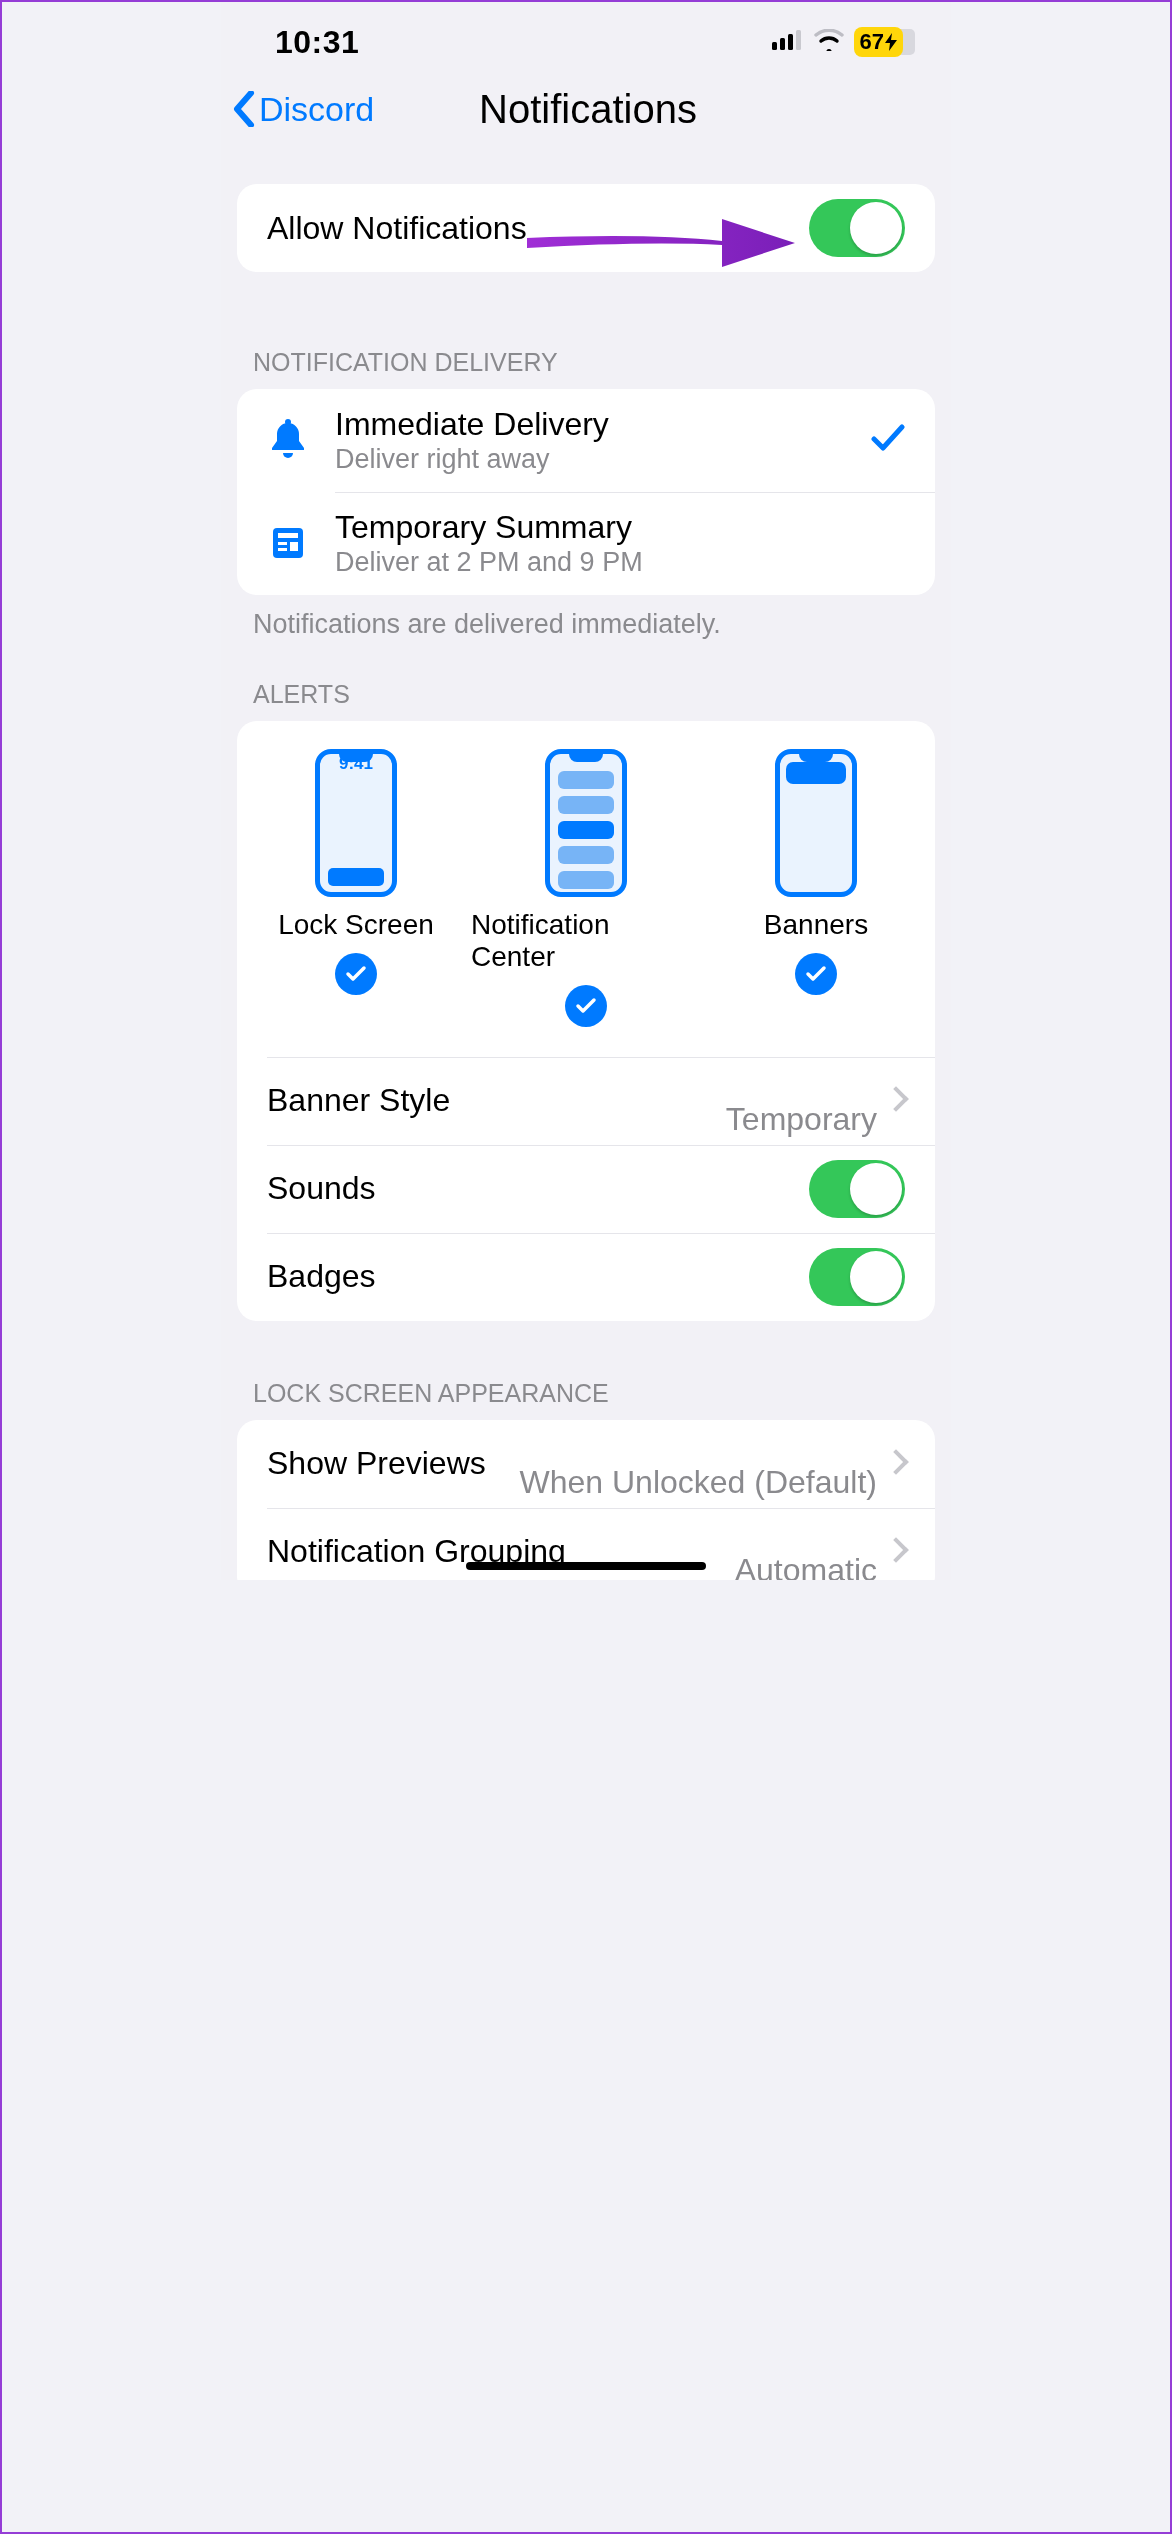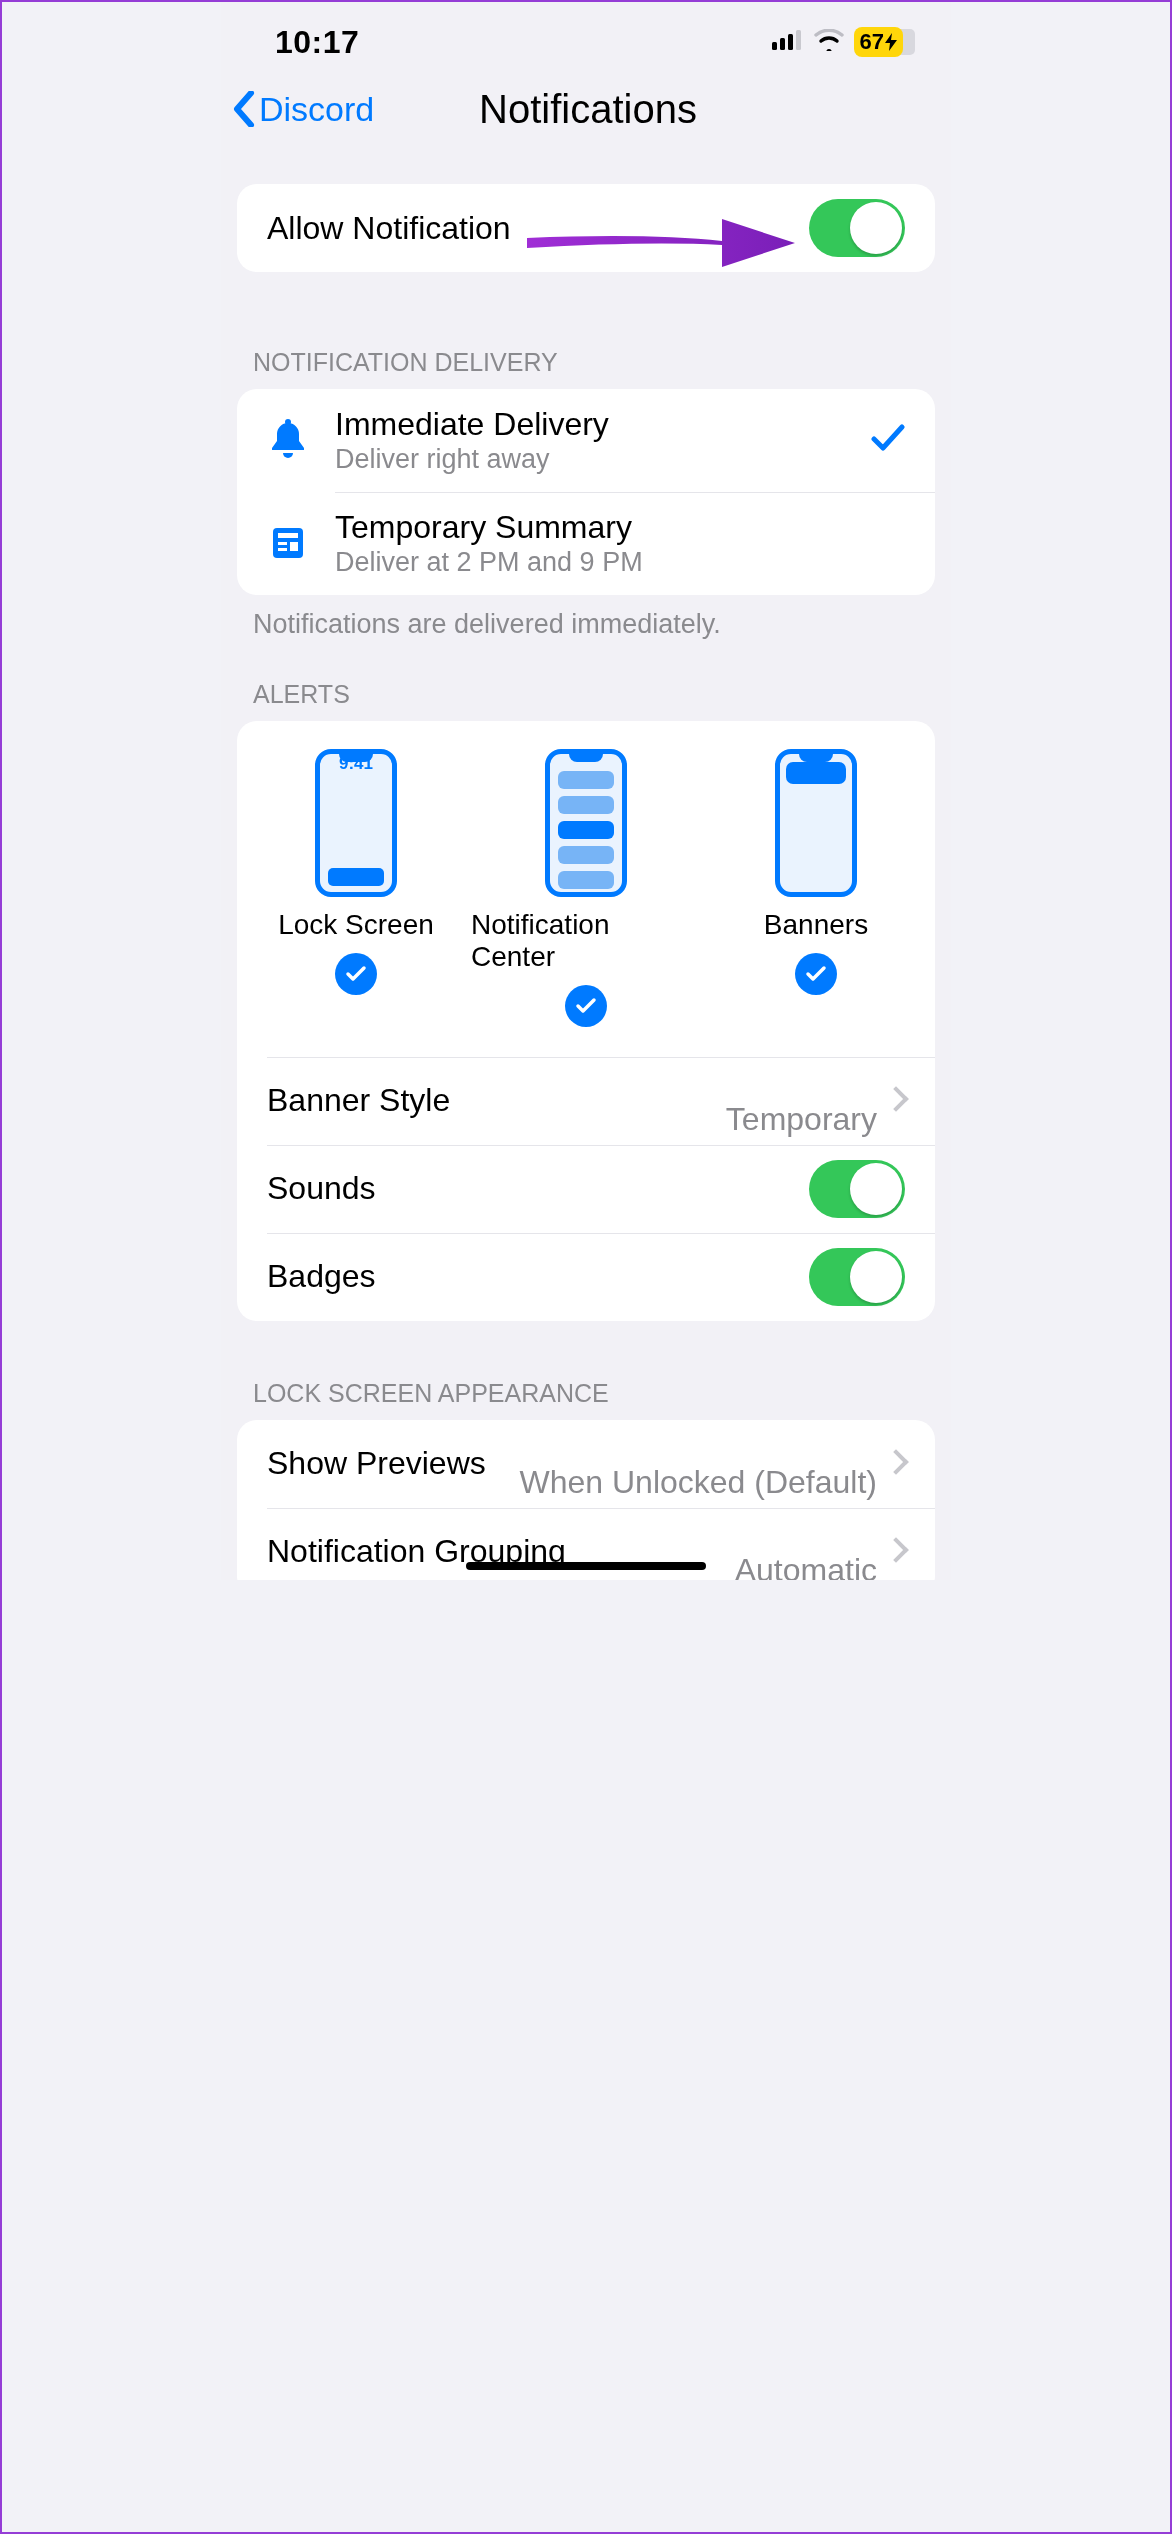--- a/index.html
+++ b/index.html
@@ -225,7 +225,7 @@
 <div class="phone">
 
   <div class="status-bar">
-    <div class="status-time">10:17</div>
+    <div class="status-time">10:31</div>
     <div class="status-right">
       <span>
         <svg width="32" height="20" viewBox="0 0 32 20">

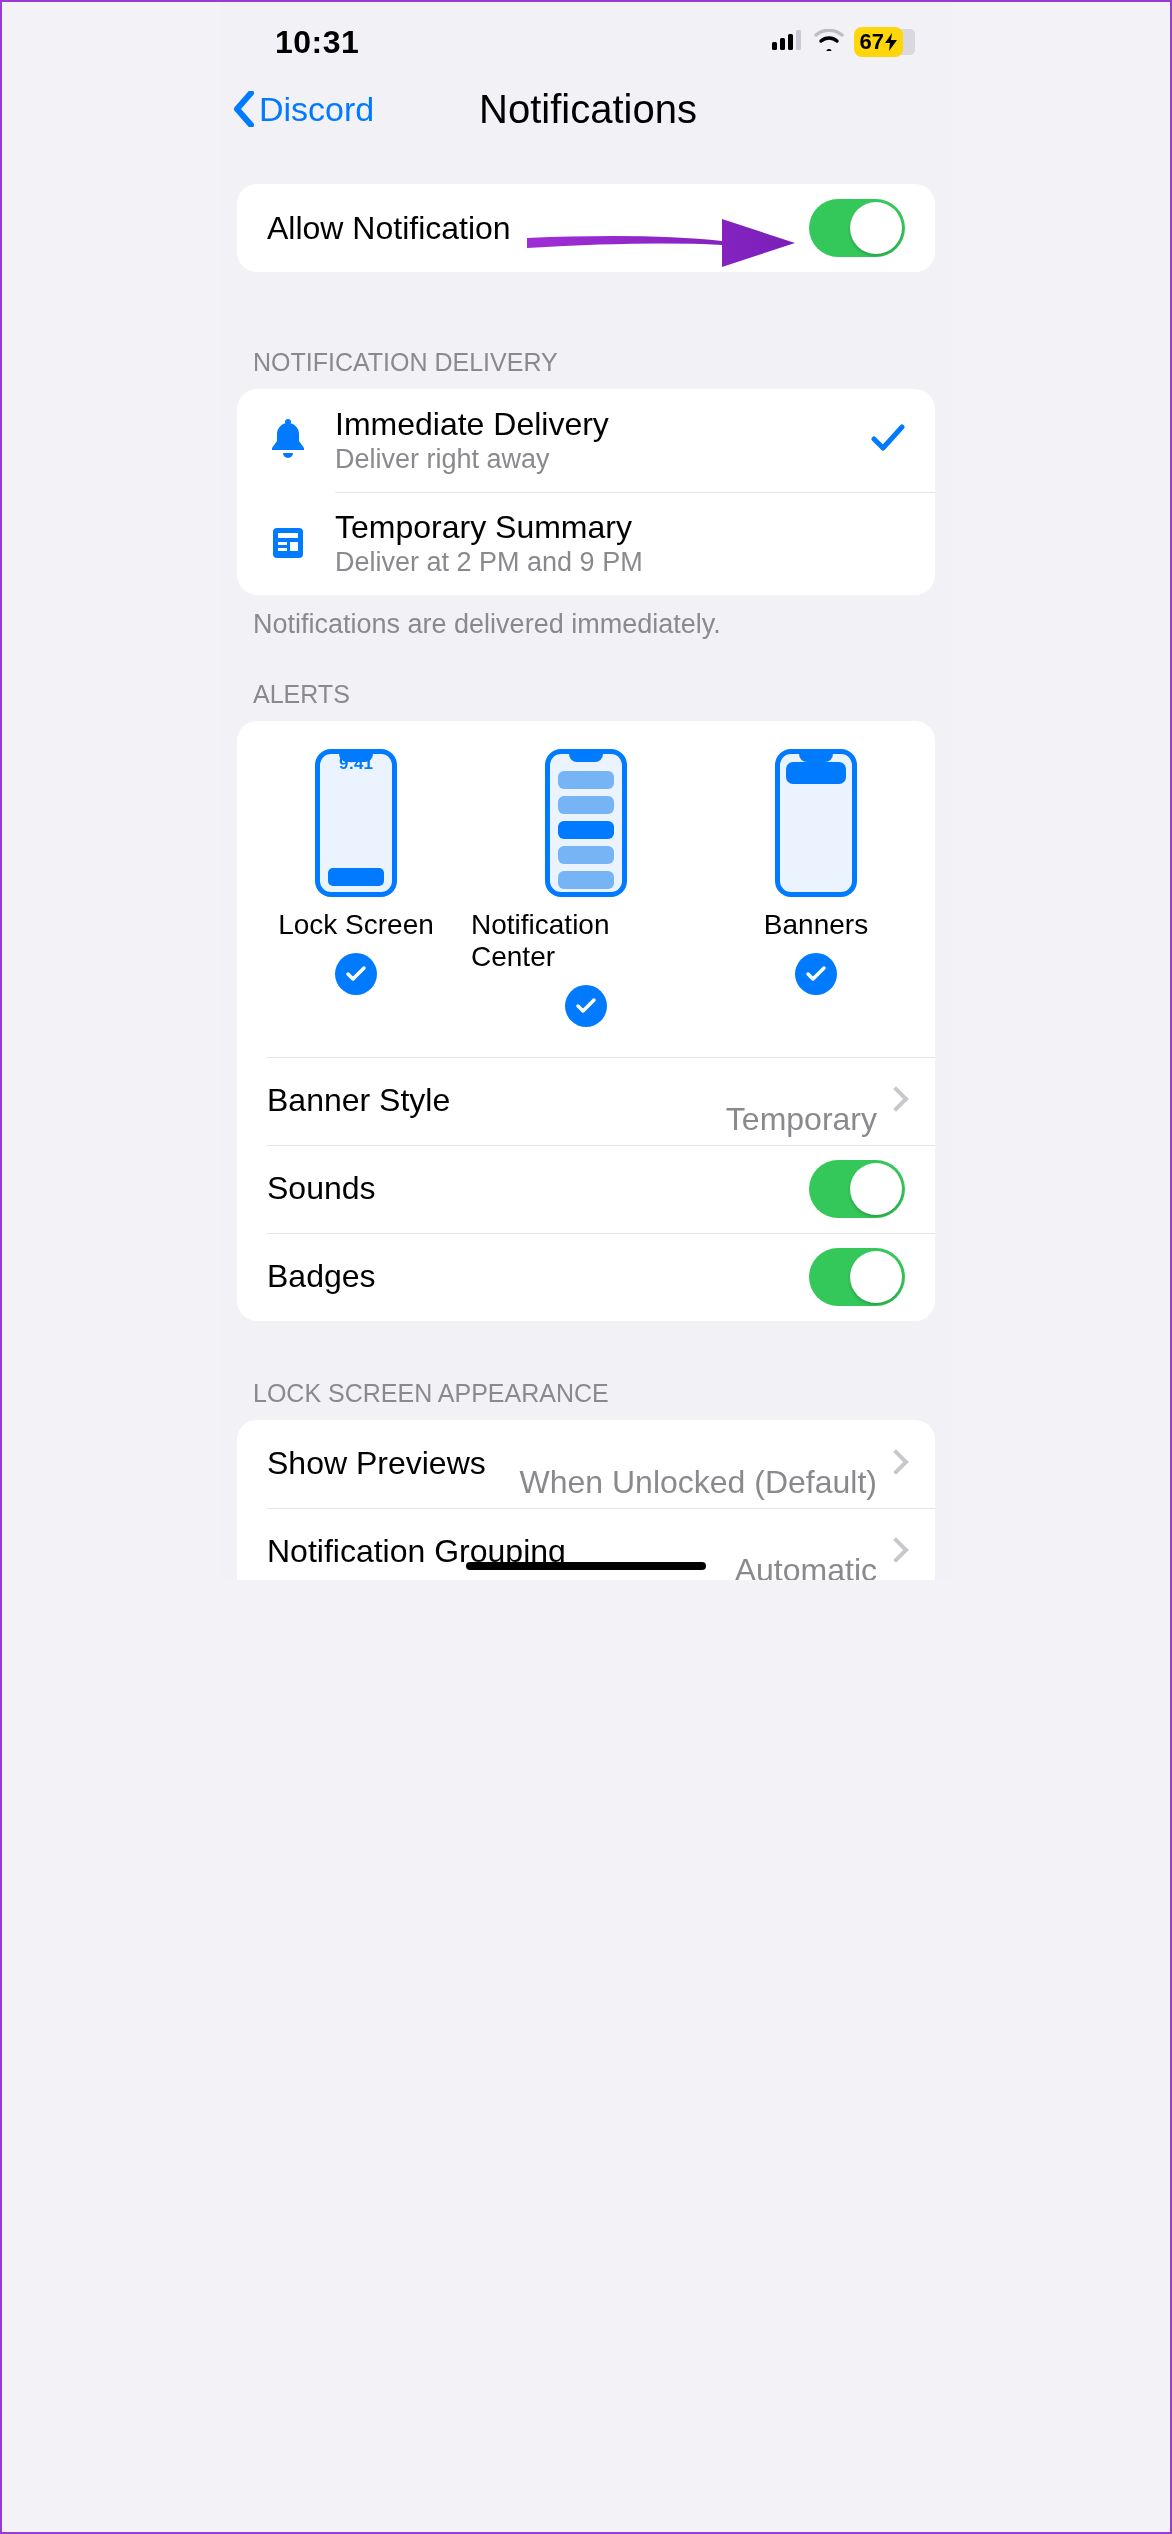--- a/index.html
+++ b/index.html
@@ -268,7 +268,7 @@
 
   <div class="card">
     <div class="row">
-      <div class="row-label">Allow Notification</div>
+      <div class="row-label">Allow Notifications</div>
       <div class="toggle"></div>
     </div>
   </div>

